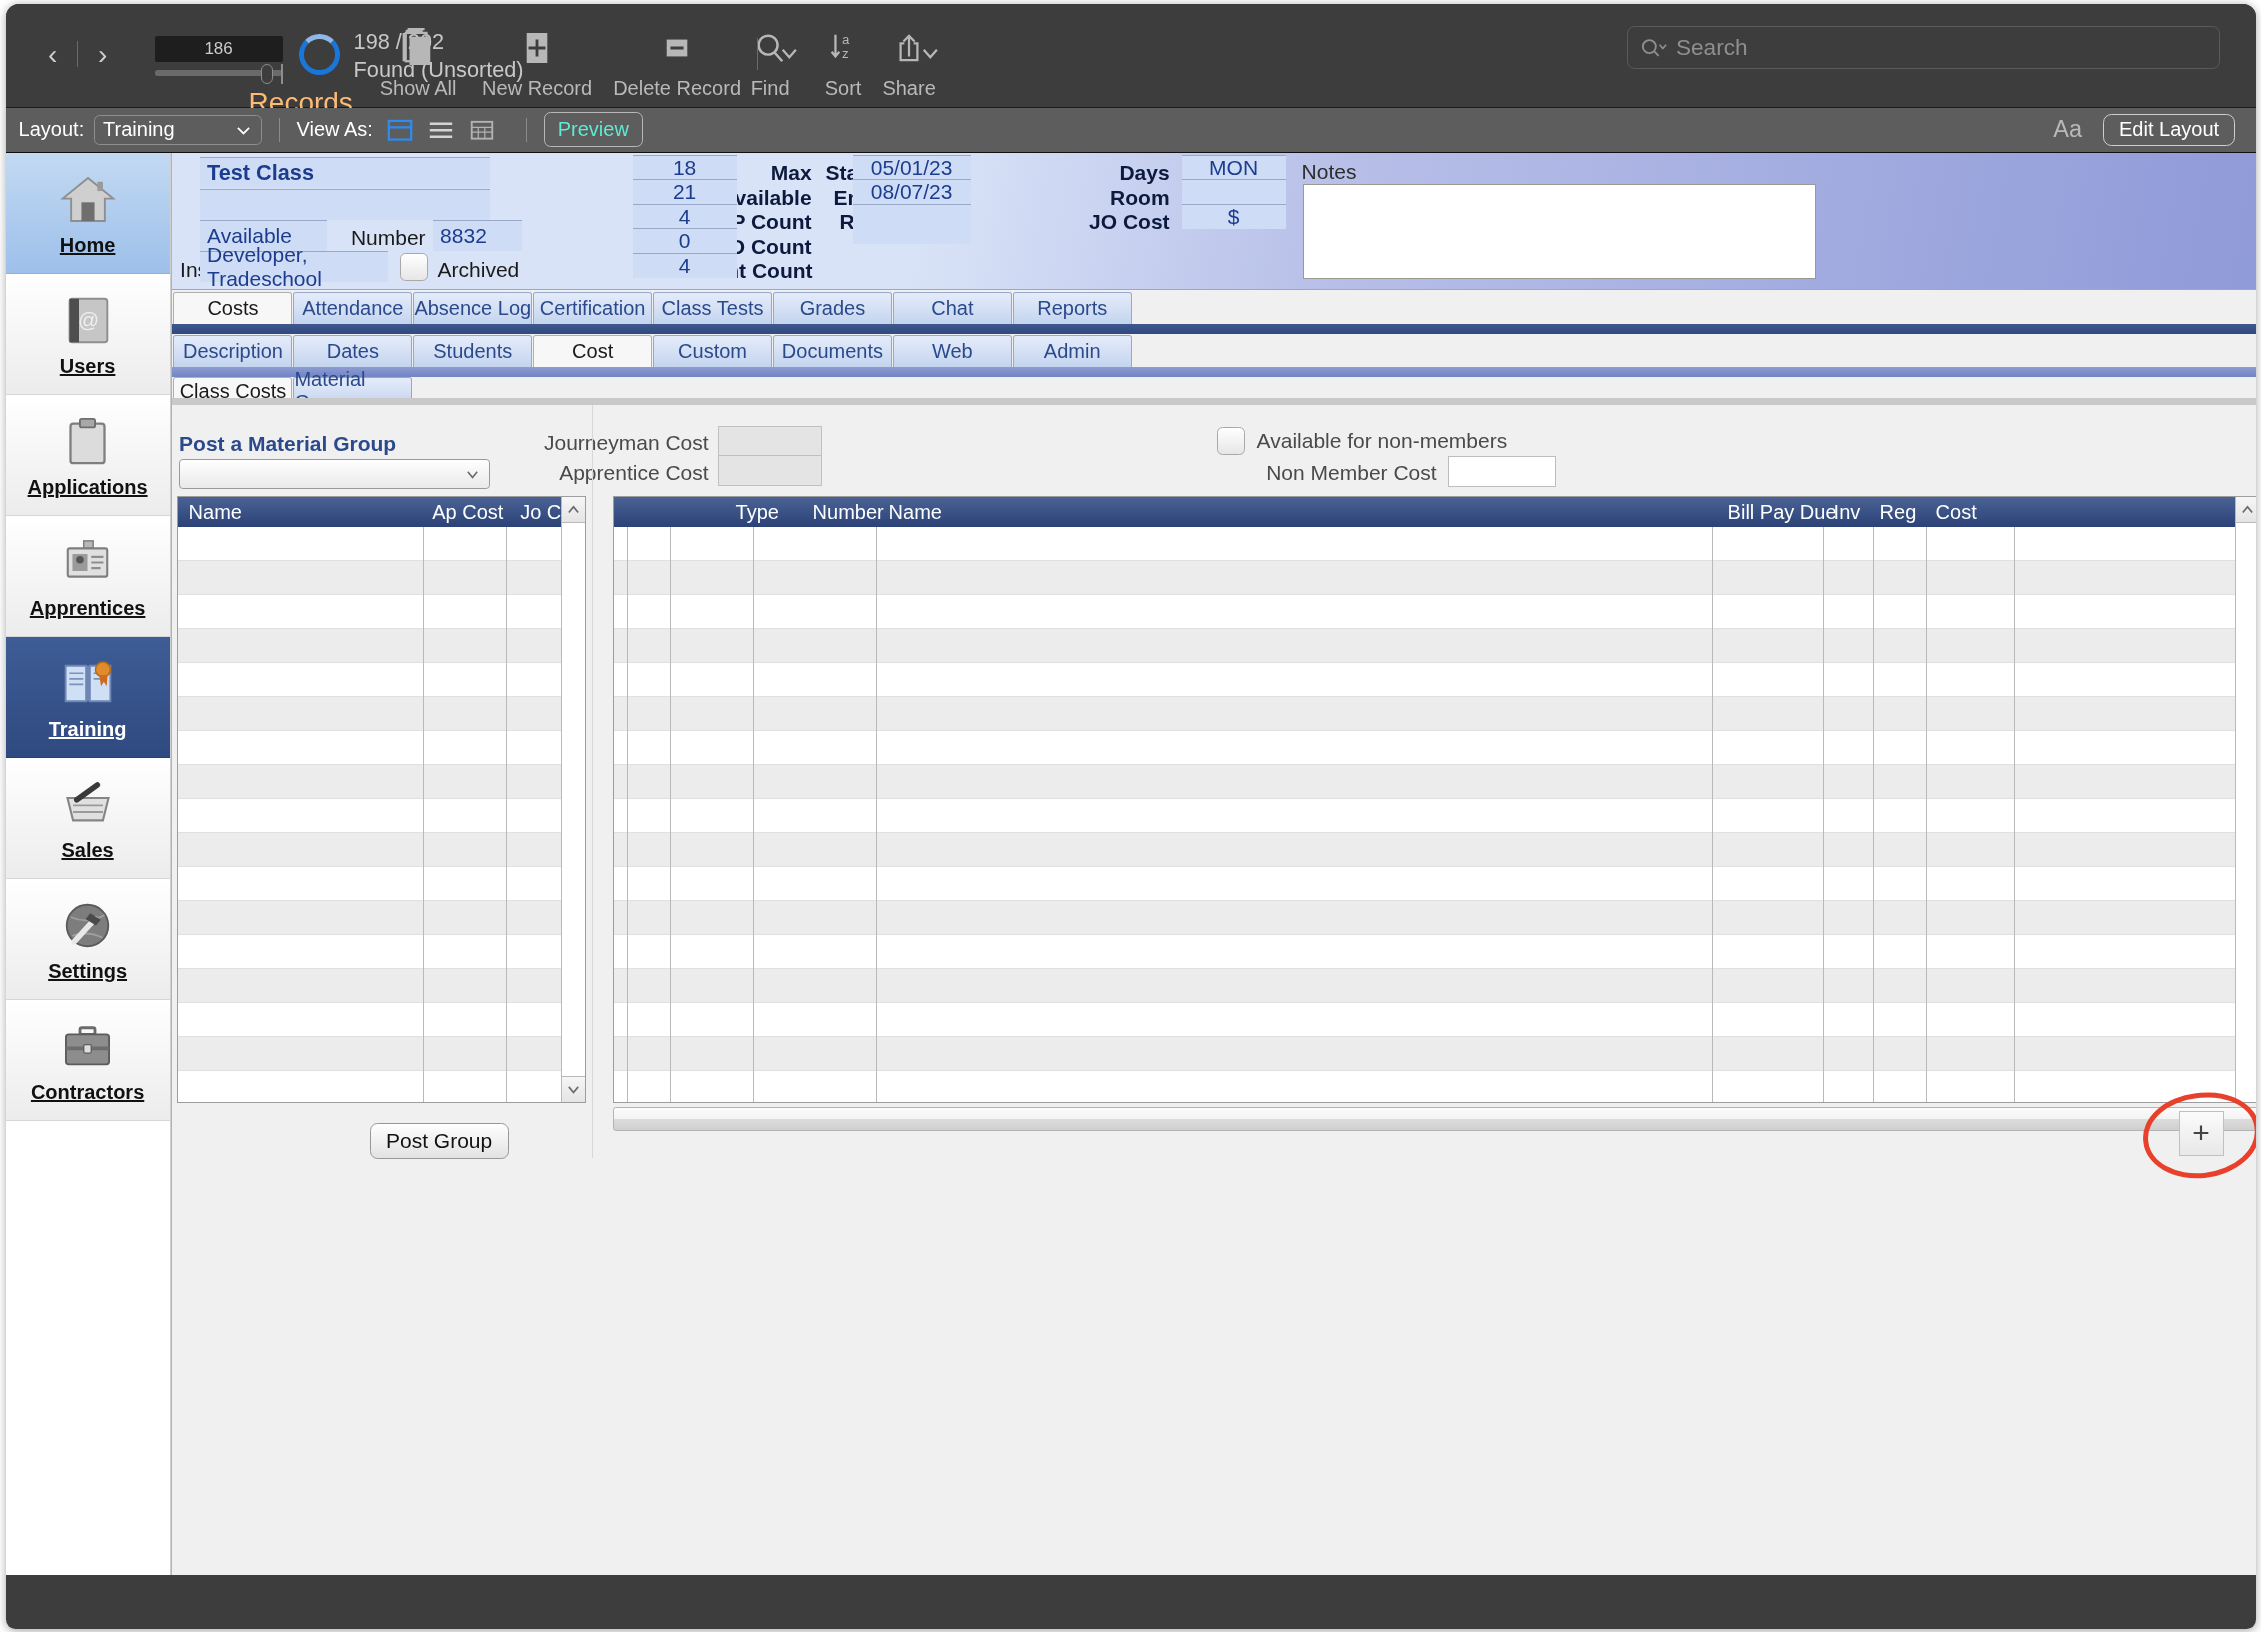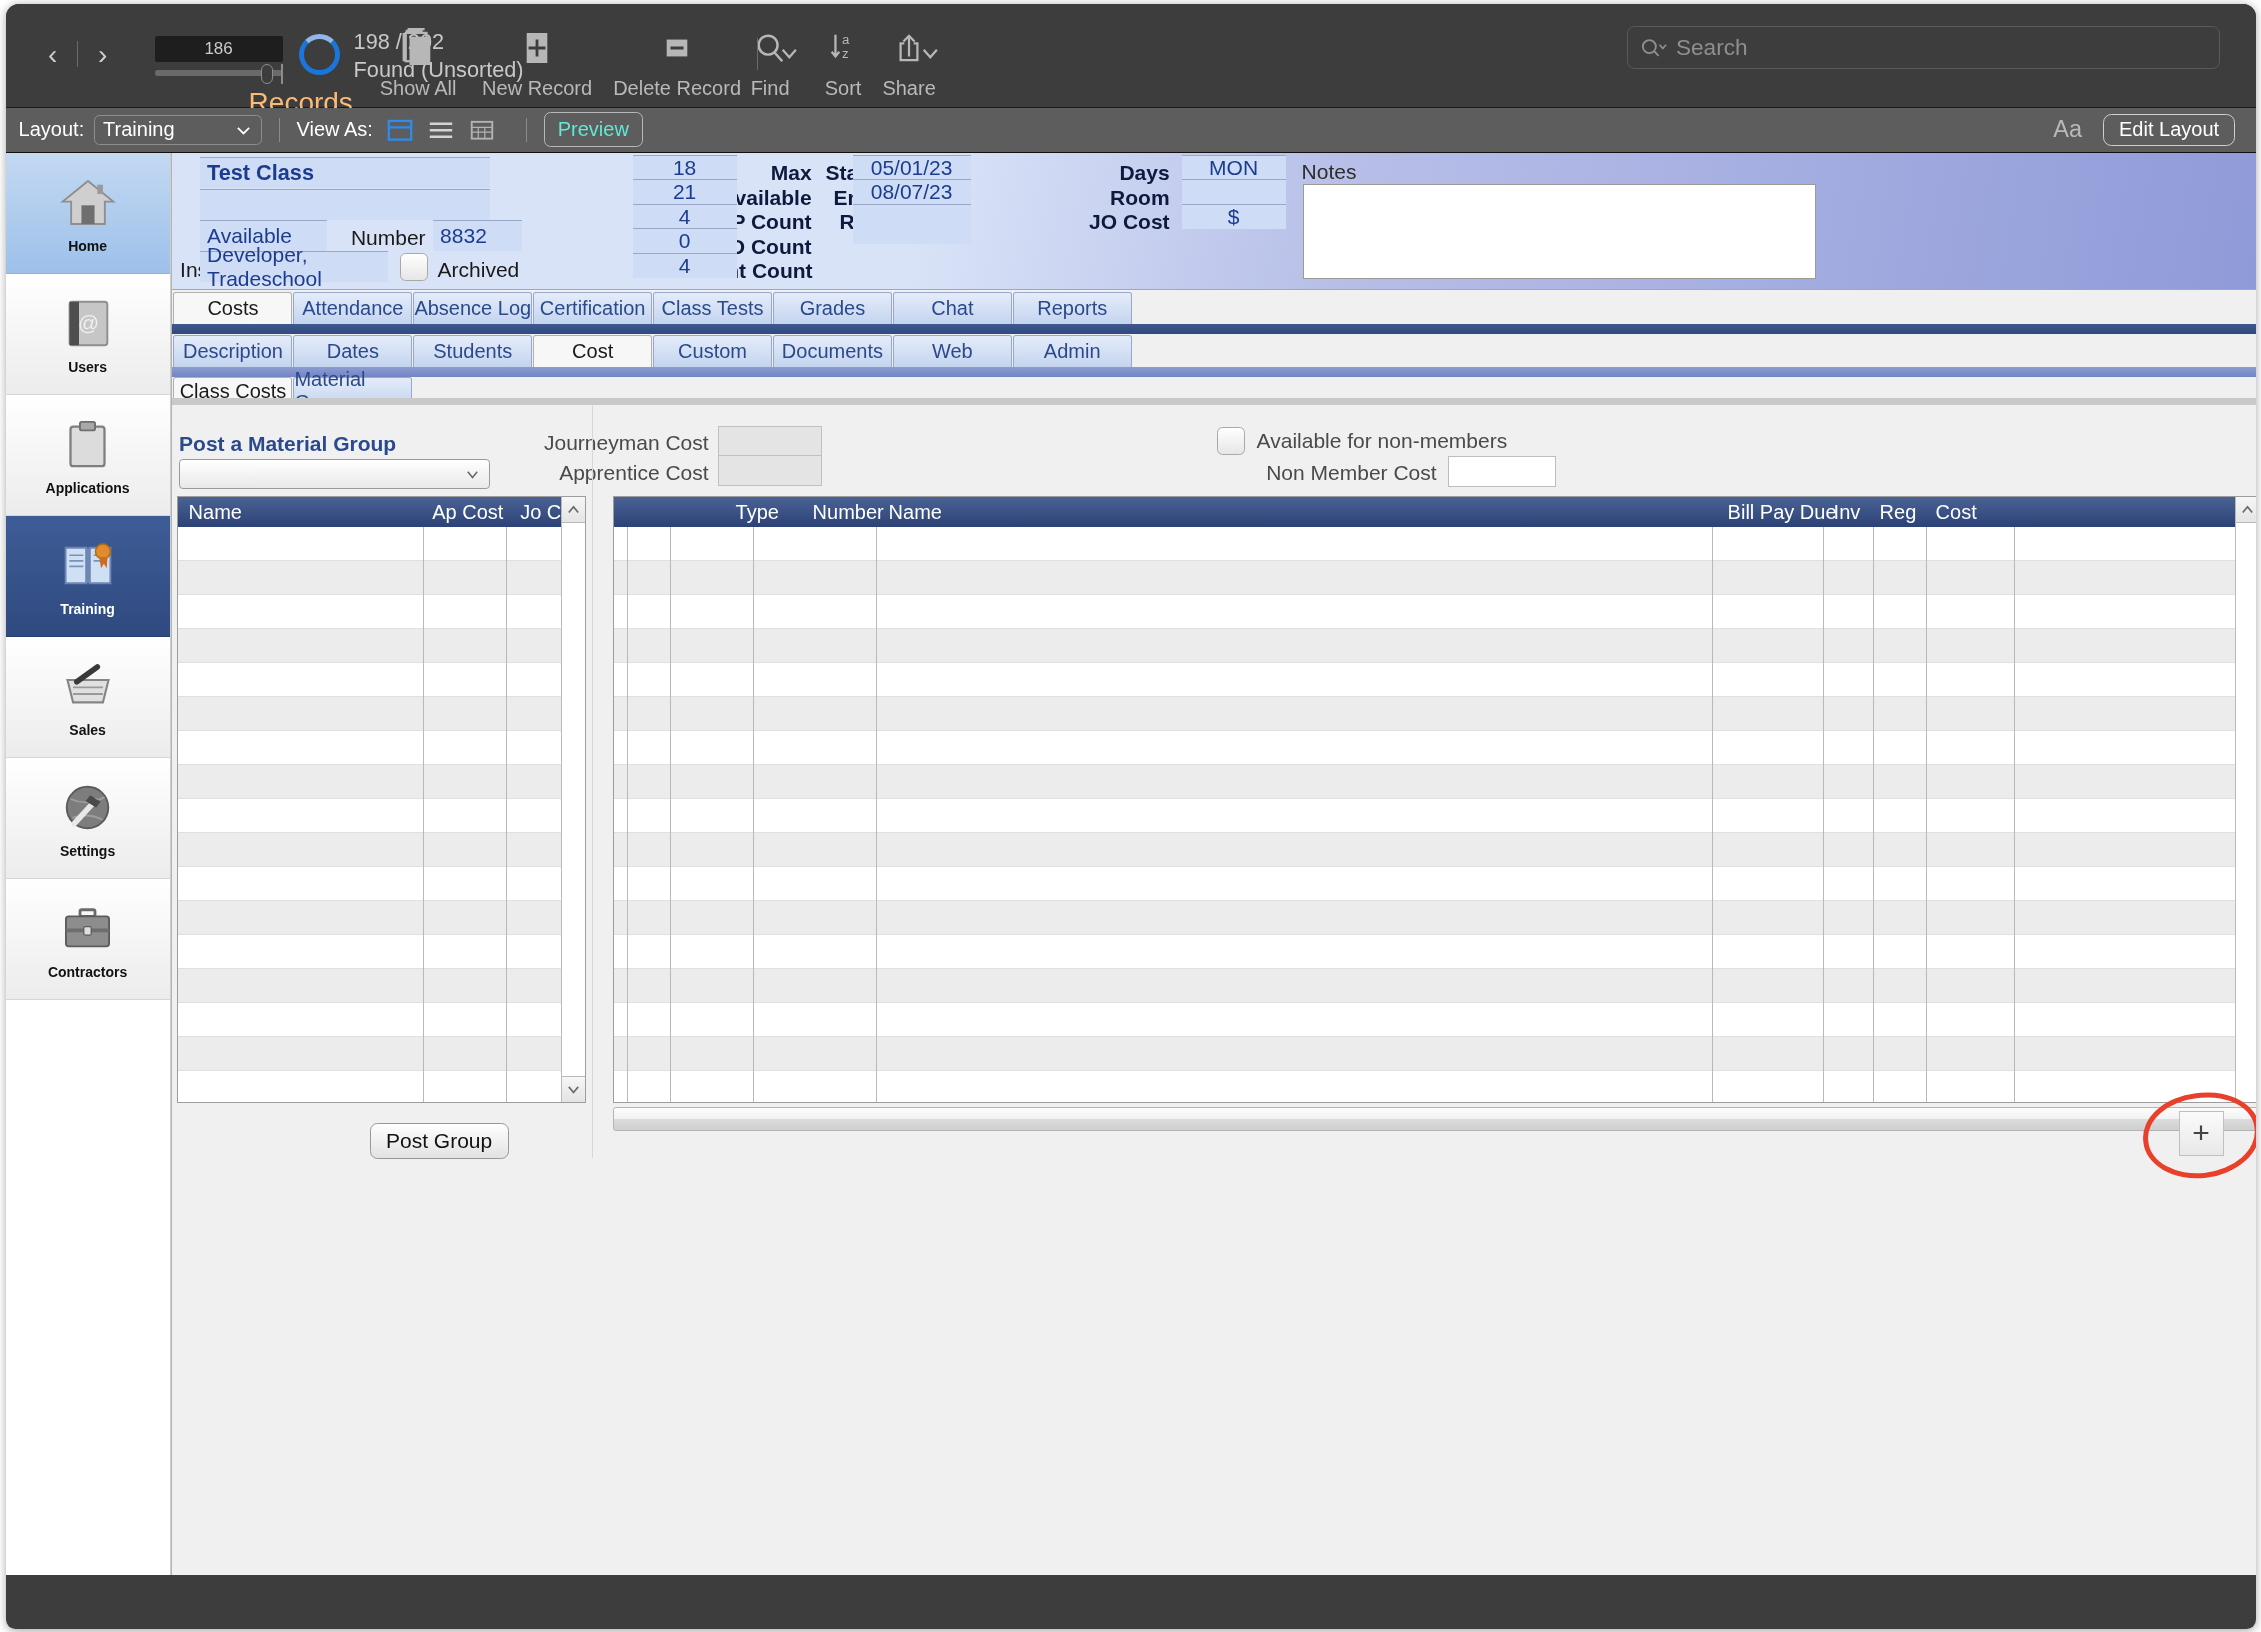--- a/index.html
+++ b/index.html
@@ -152,7 +152,7 @@
   .side-item.home { background: linear-gradient(#c3d9f2, #9dc0ea); border-bottom-color: #8fb2dd; }
   .side-item.active { background: linear-gradient(#3e5c96, #2f4a80); border-bottom-color: #25406f; }
   .side-item .ico { height: 62px; display: flex; align-items: center; justify-content: center; }
-  .side-item .lbl { font-size: 14px; font-weight: bold; color: #111; margin-top: 3.8px; }
+  .side-item .lbl { font-size: 20px; font-weight: bold; color: #111; margin-top: 3.8px; text-decoration: underline; }
   .side-item.active .lbl { color: #ffffff; }
 
   

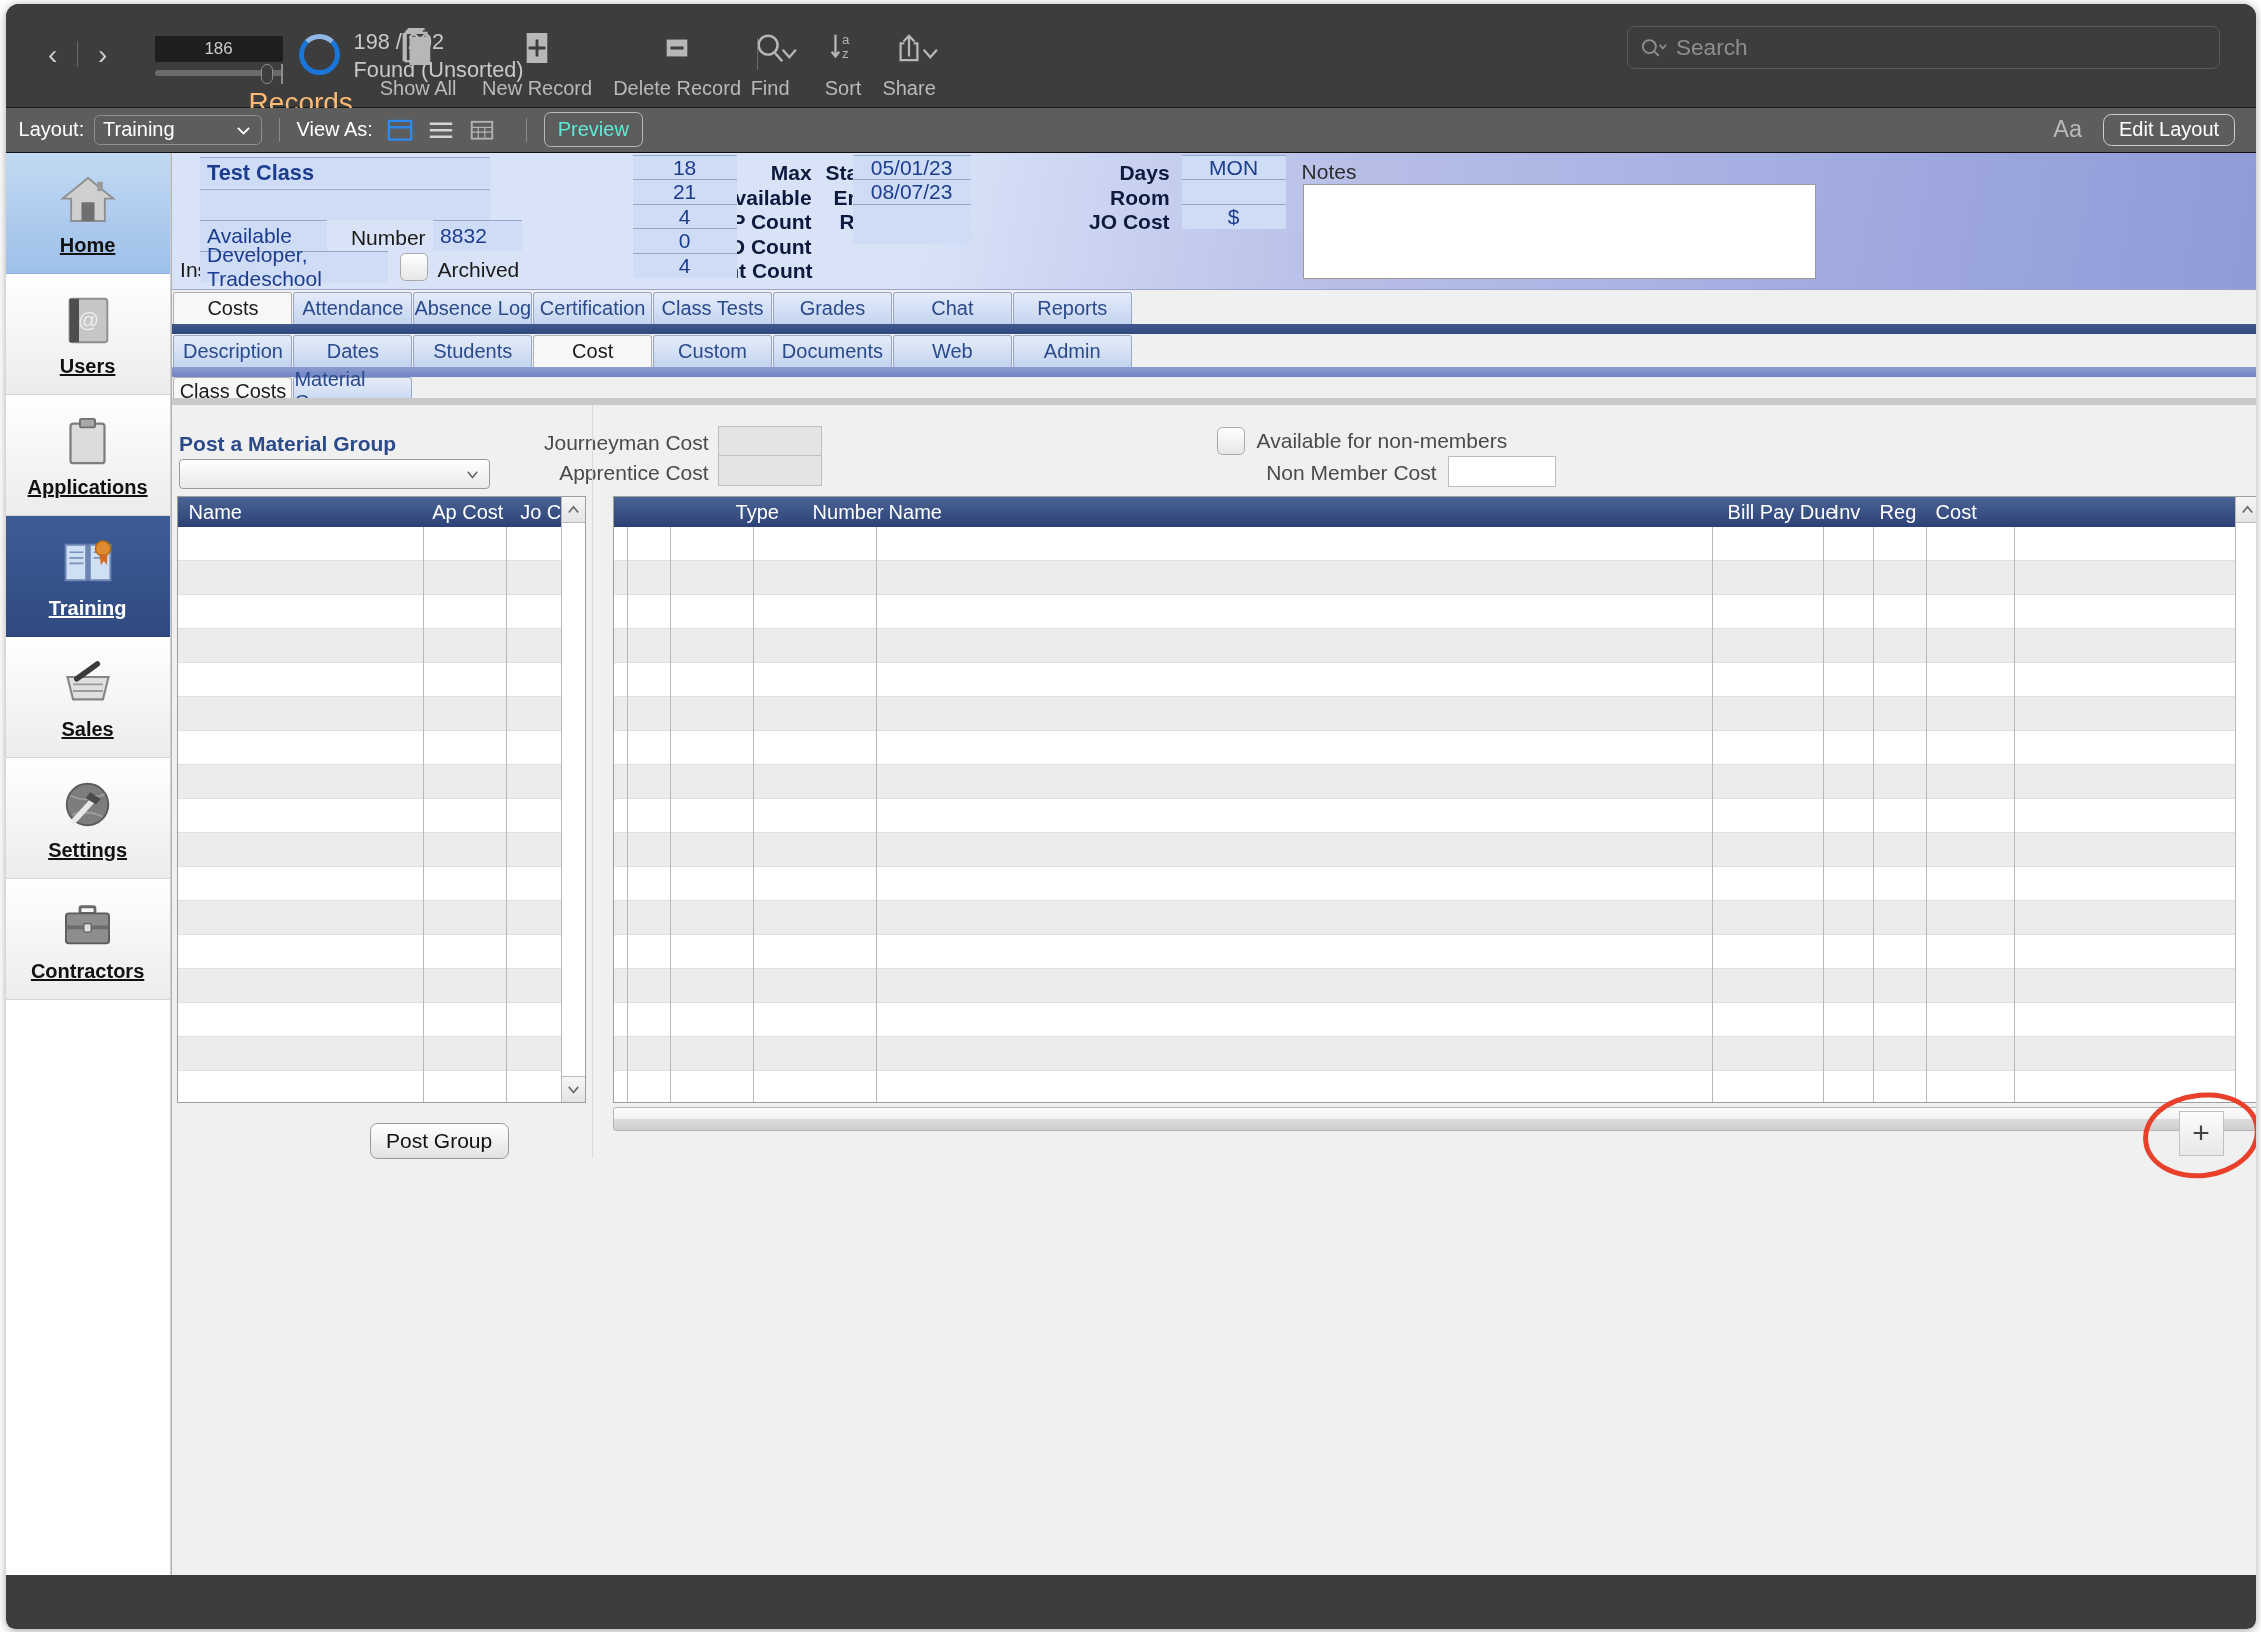--- a/index.html
+++ b/index.html
@@ -474,6 +474,18 @@
         <div class="lbl">Applications</div>
       </div>
 
+      <div class="side-item">
+        <div class="ico">
+          <svg width="55" height="47" viewBox="0 0 58 50">
+            <rect x="25" y="2" width="10" height="8" fill="#b8b8b8" stroke="#7e7e7e" stroke-width="1.6"></rect>
+            <rect x="8" y="10" width="42" height="30" rx="2" fill="#e0e0e0" stroke="#7e7e7e" stroke-width="2.2"></rect>
+            <rect x="13" y="16" width="16" height="18" fill="#9a9a9a"></rect>
+            <circle cx="21" cy="22" r="4" fill="#555"></circle>
+            <path d="M33 19 h13 M33 25 h13 M33 31 h10" stroke="#8e8e8e" stroke-width="2.2"></path>
+          </svg>
+        </div>
+        <div class="lbl">Apprentices</div>
+      </div>
 
       <div class="side-item active">
         <div class="ico">

